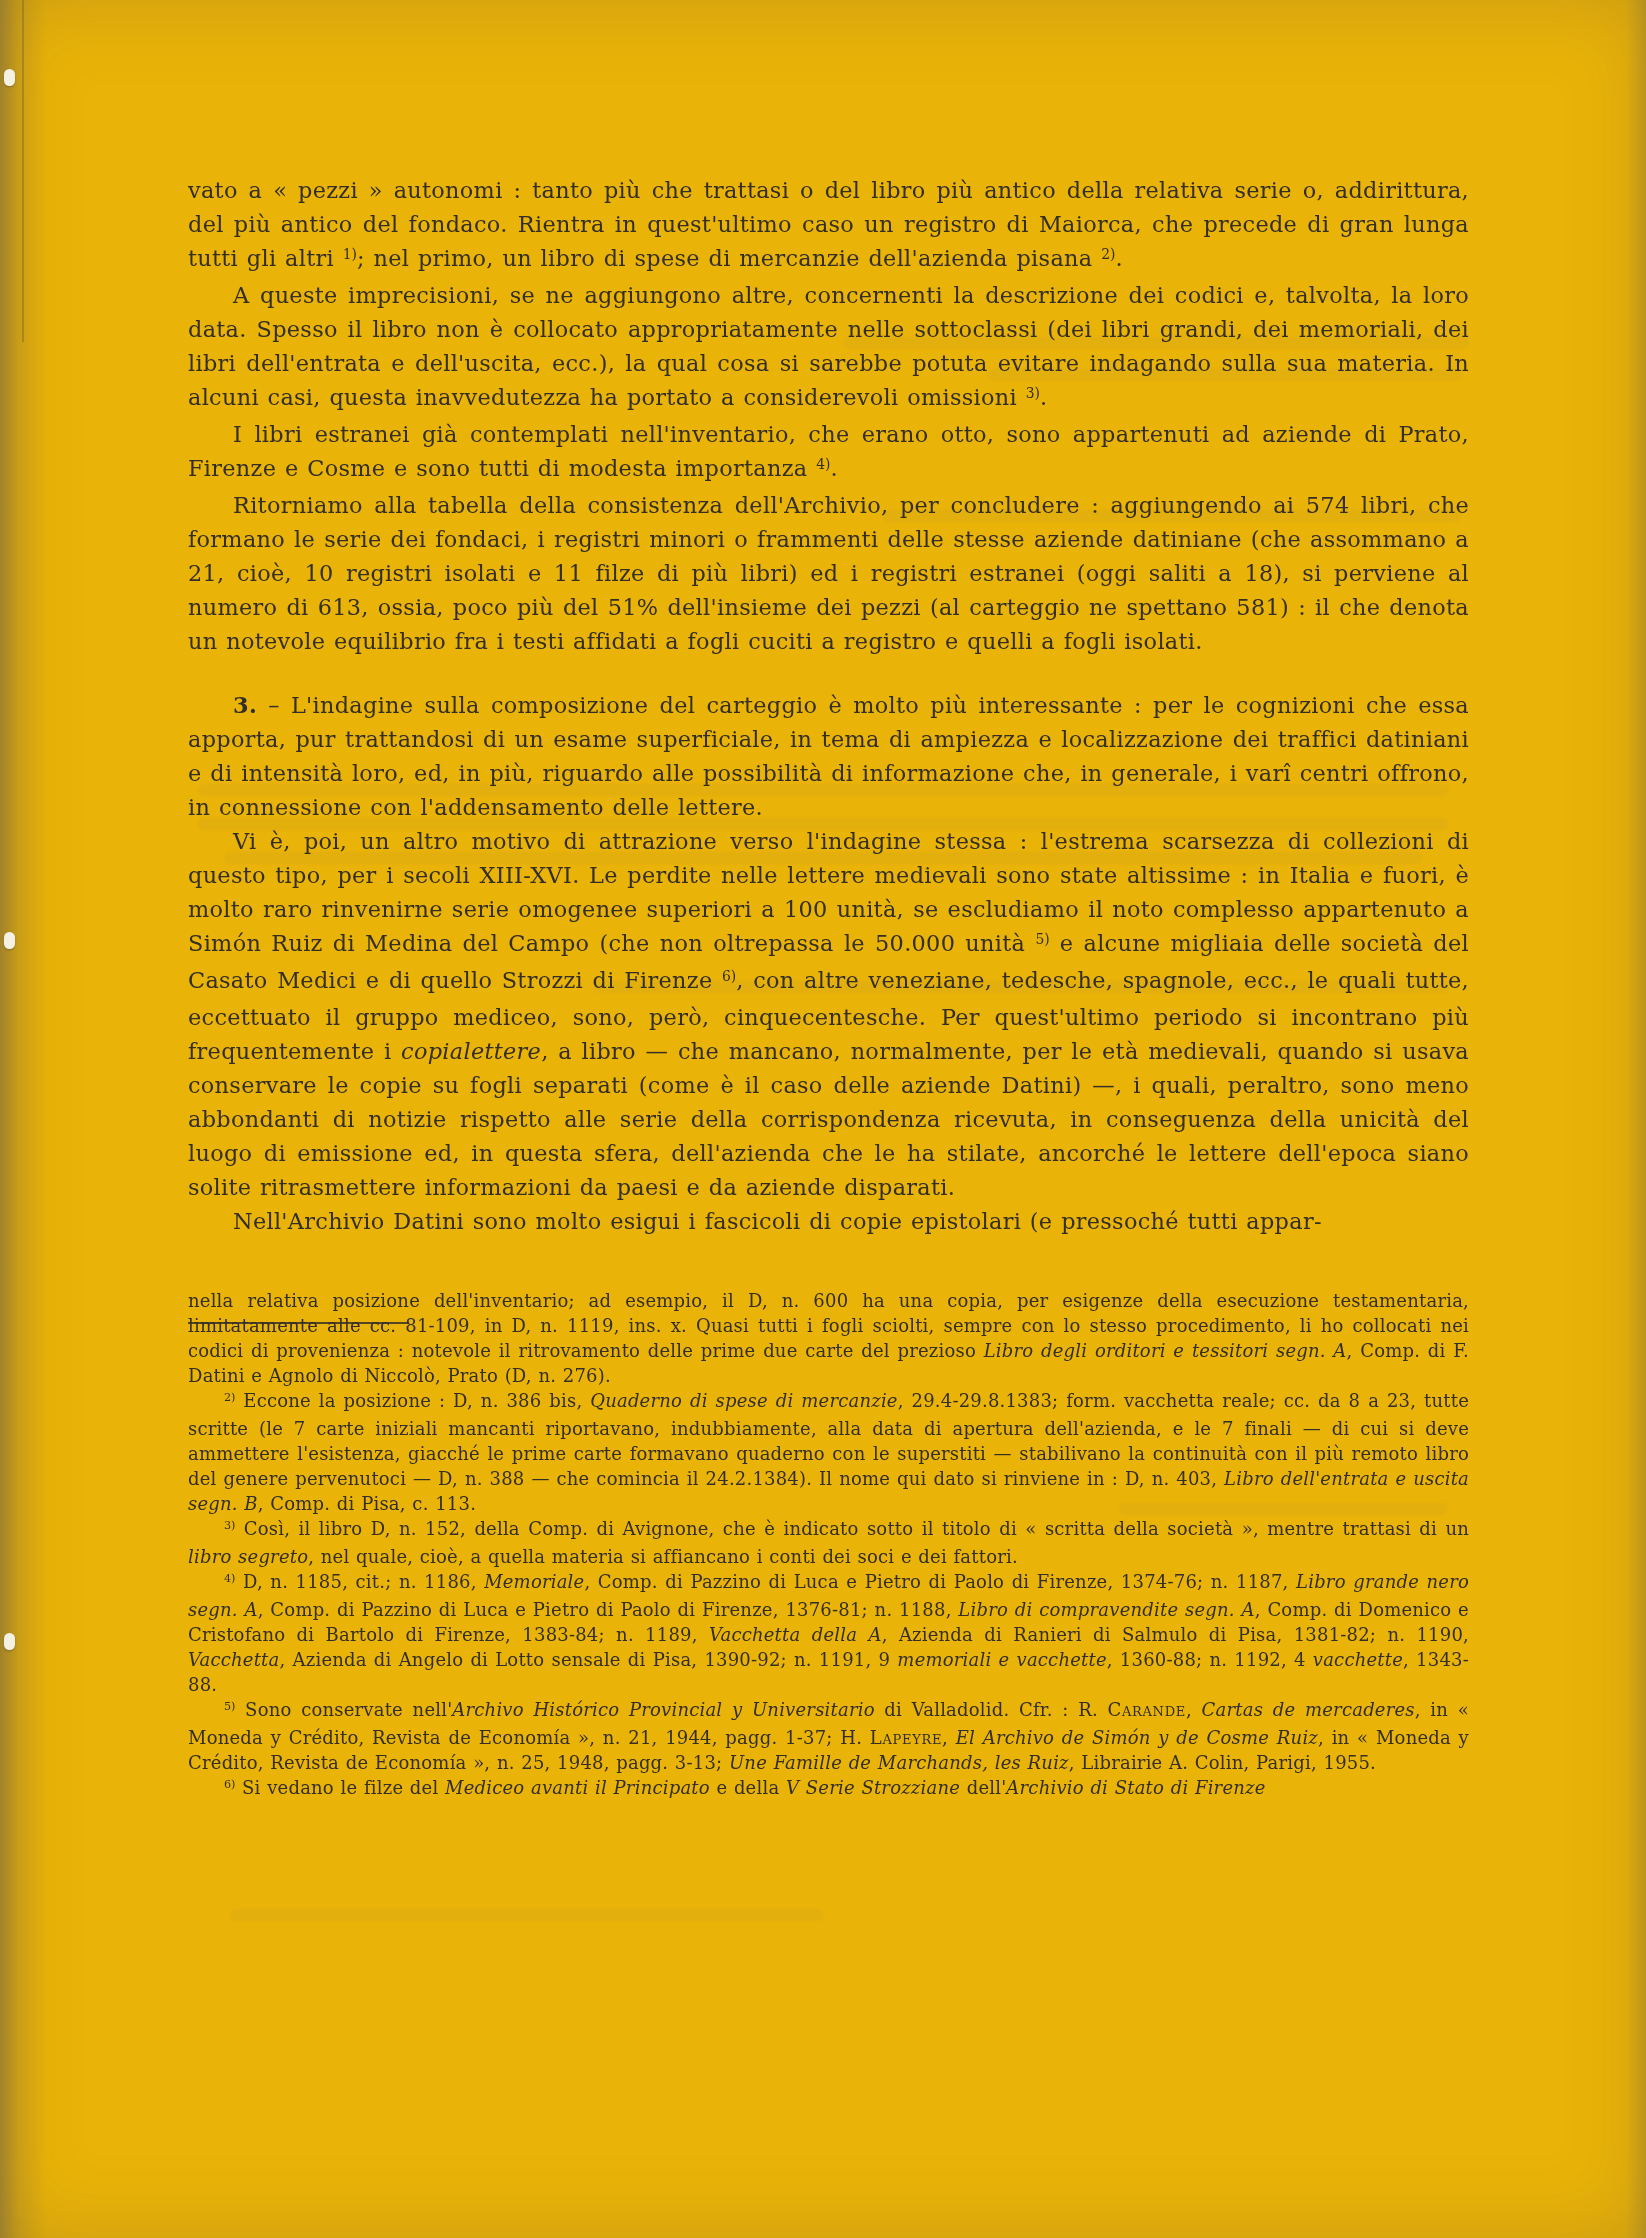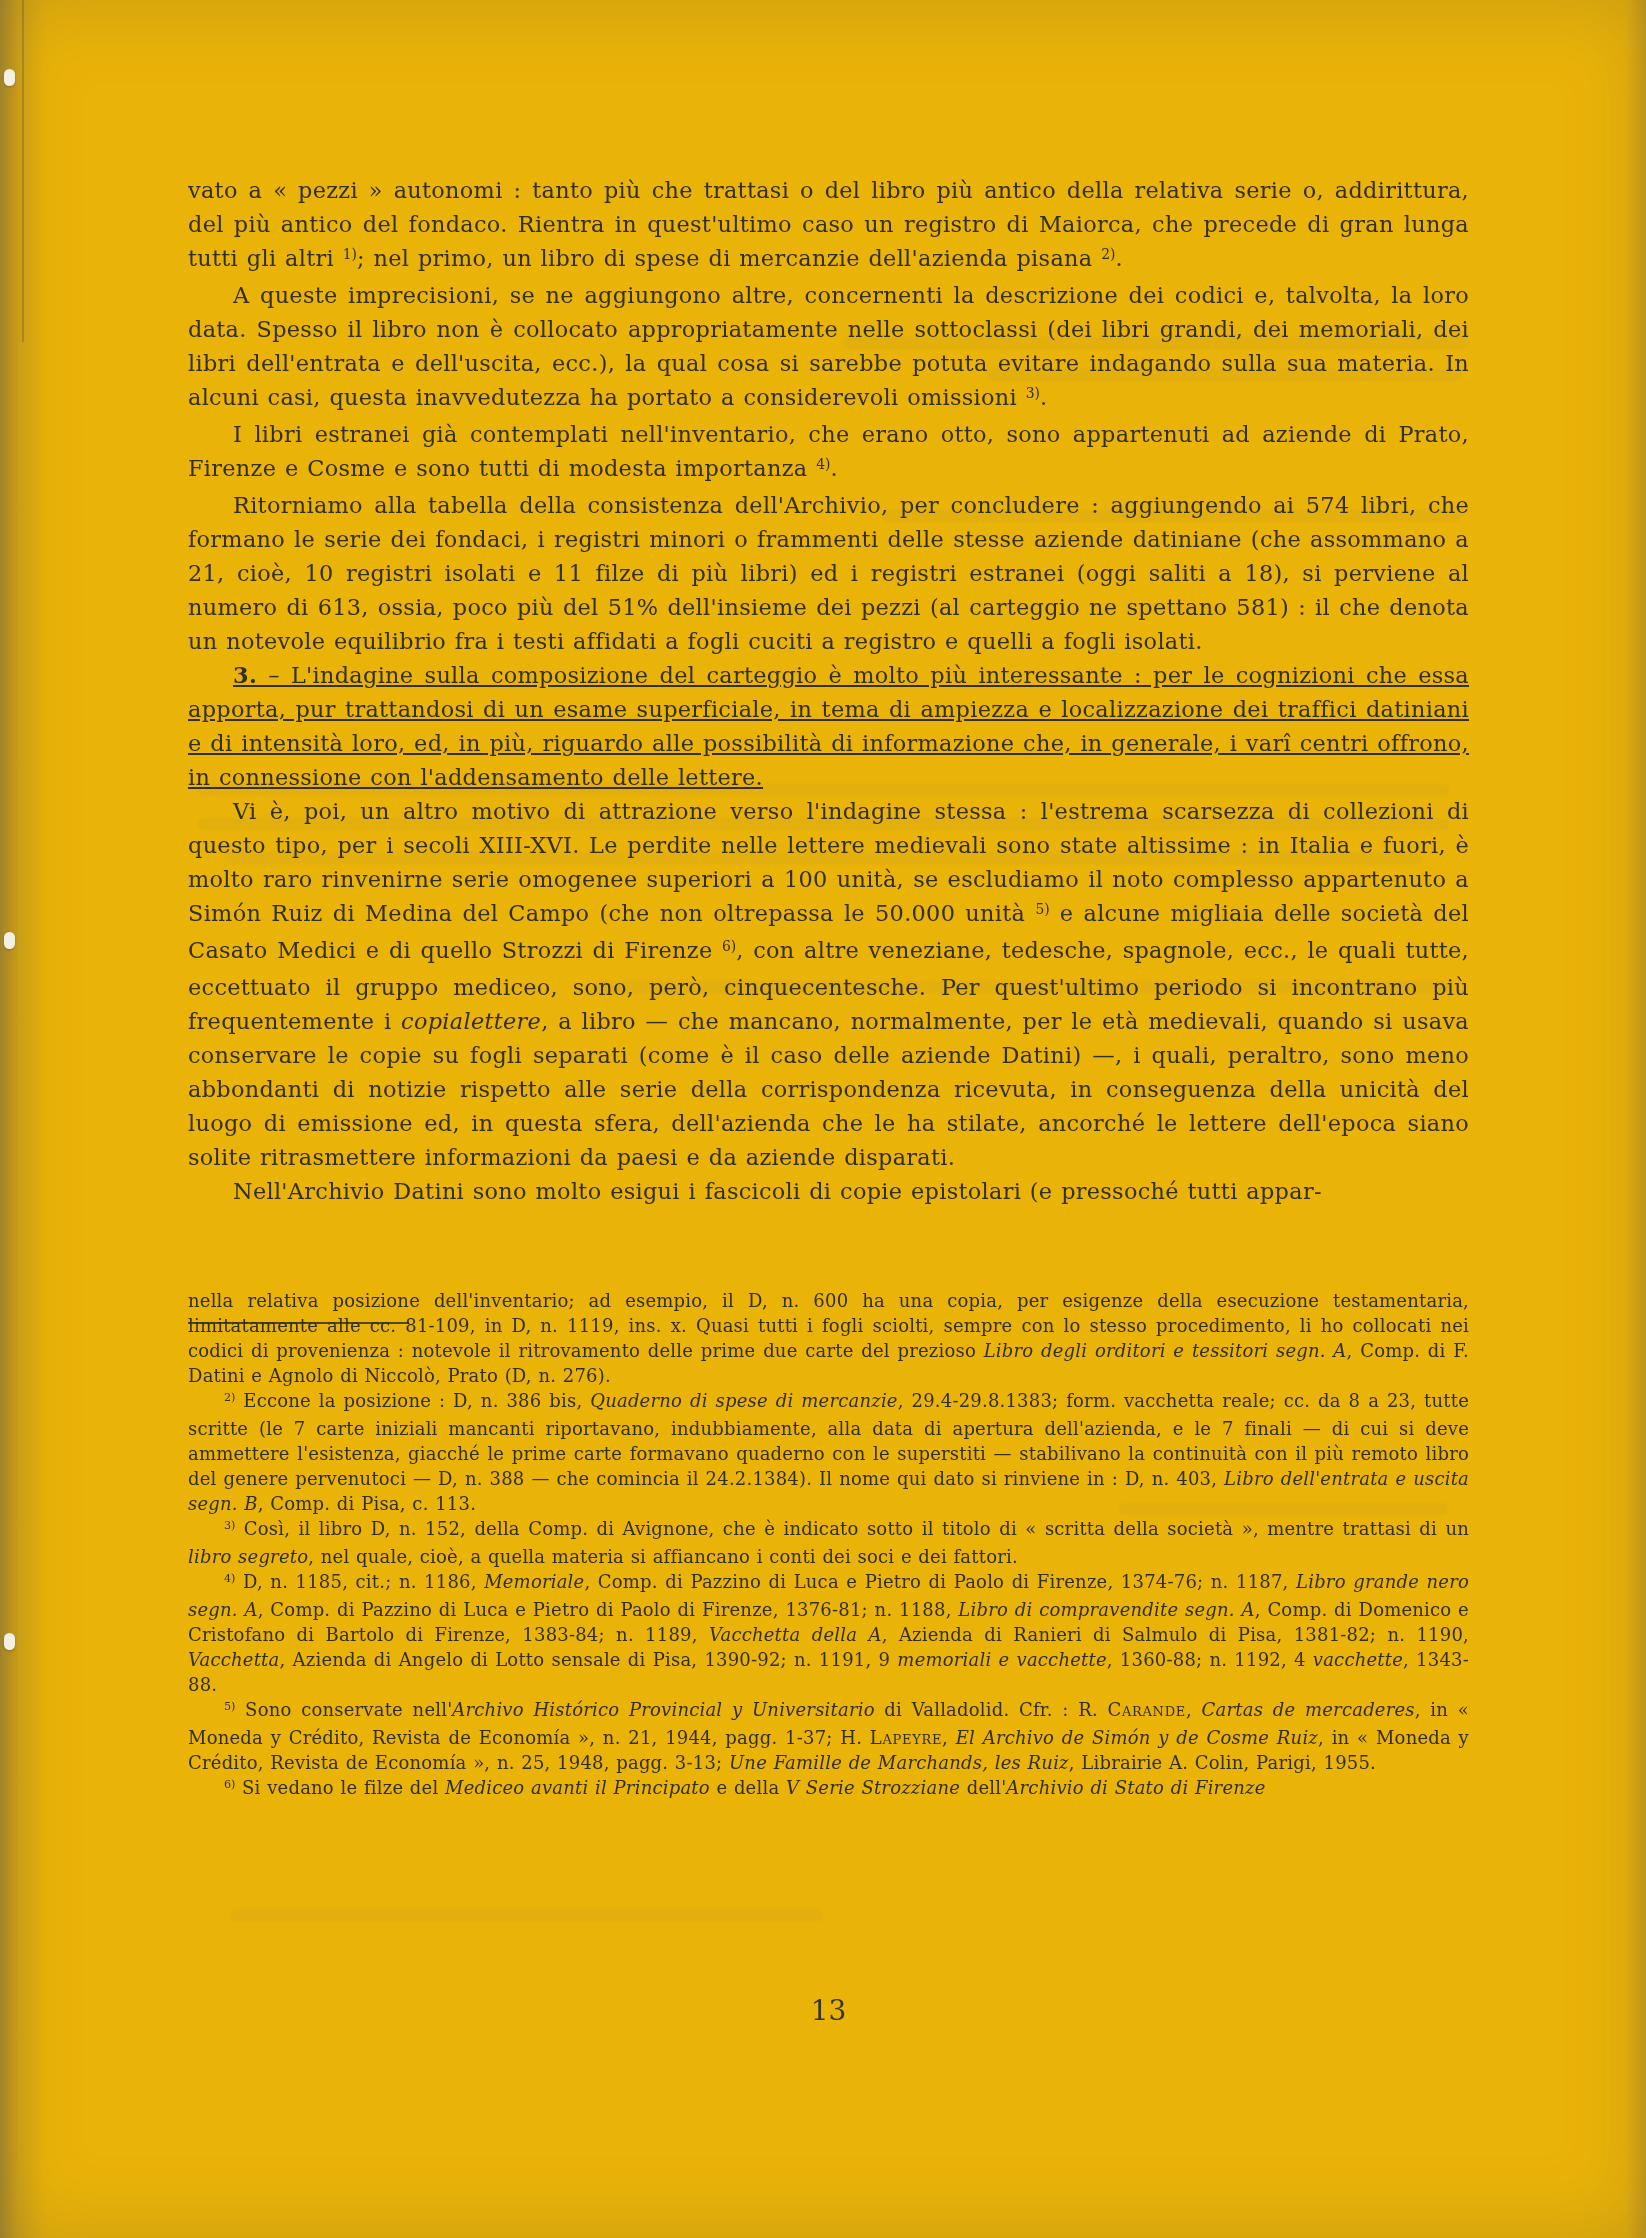--- a/index.html
+++ b/index.html
@@ -43,7 +43,7 @@
   }
   .body-text p{margin:0;}
   .body-text p.indent{text-indent:45px;}
-  .body-text p.section{text-decoration:underline;}
+  .body-text p.section{margin-top:30px;}
   .footnote-rule{
     position:absolute;left:188px;top:1322px;width:221px;height:2px;
     background:rgba(55,50,40,.85);

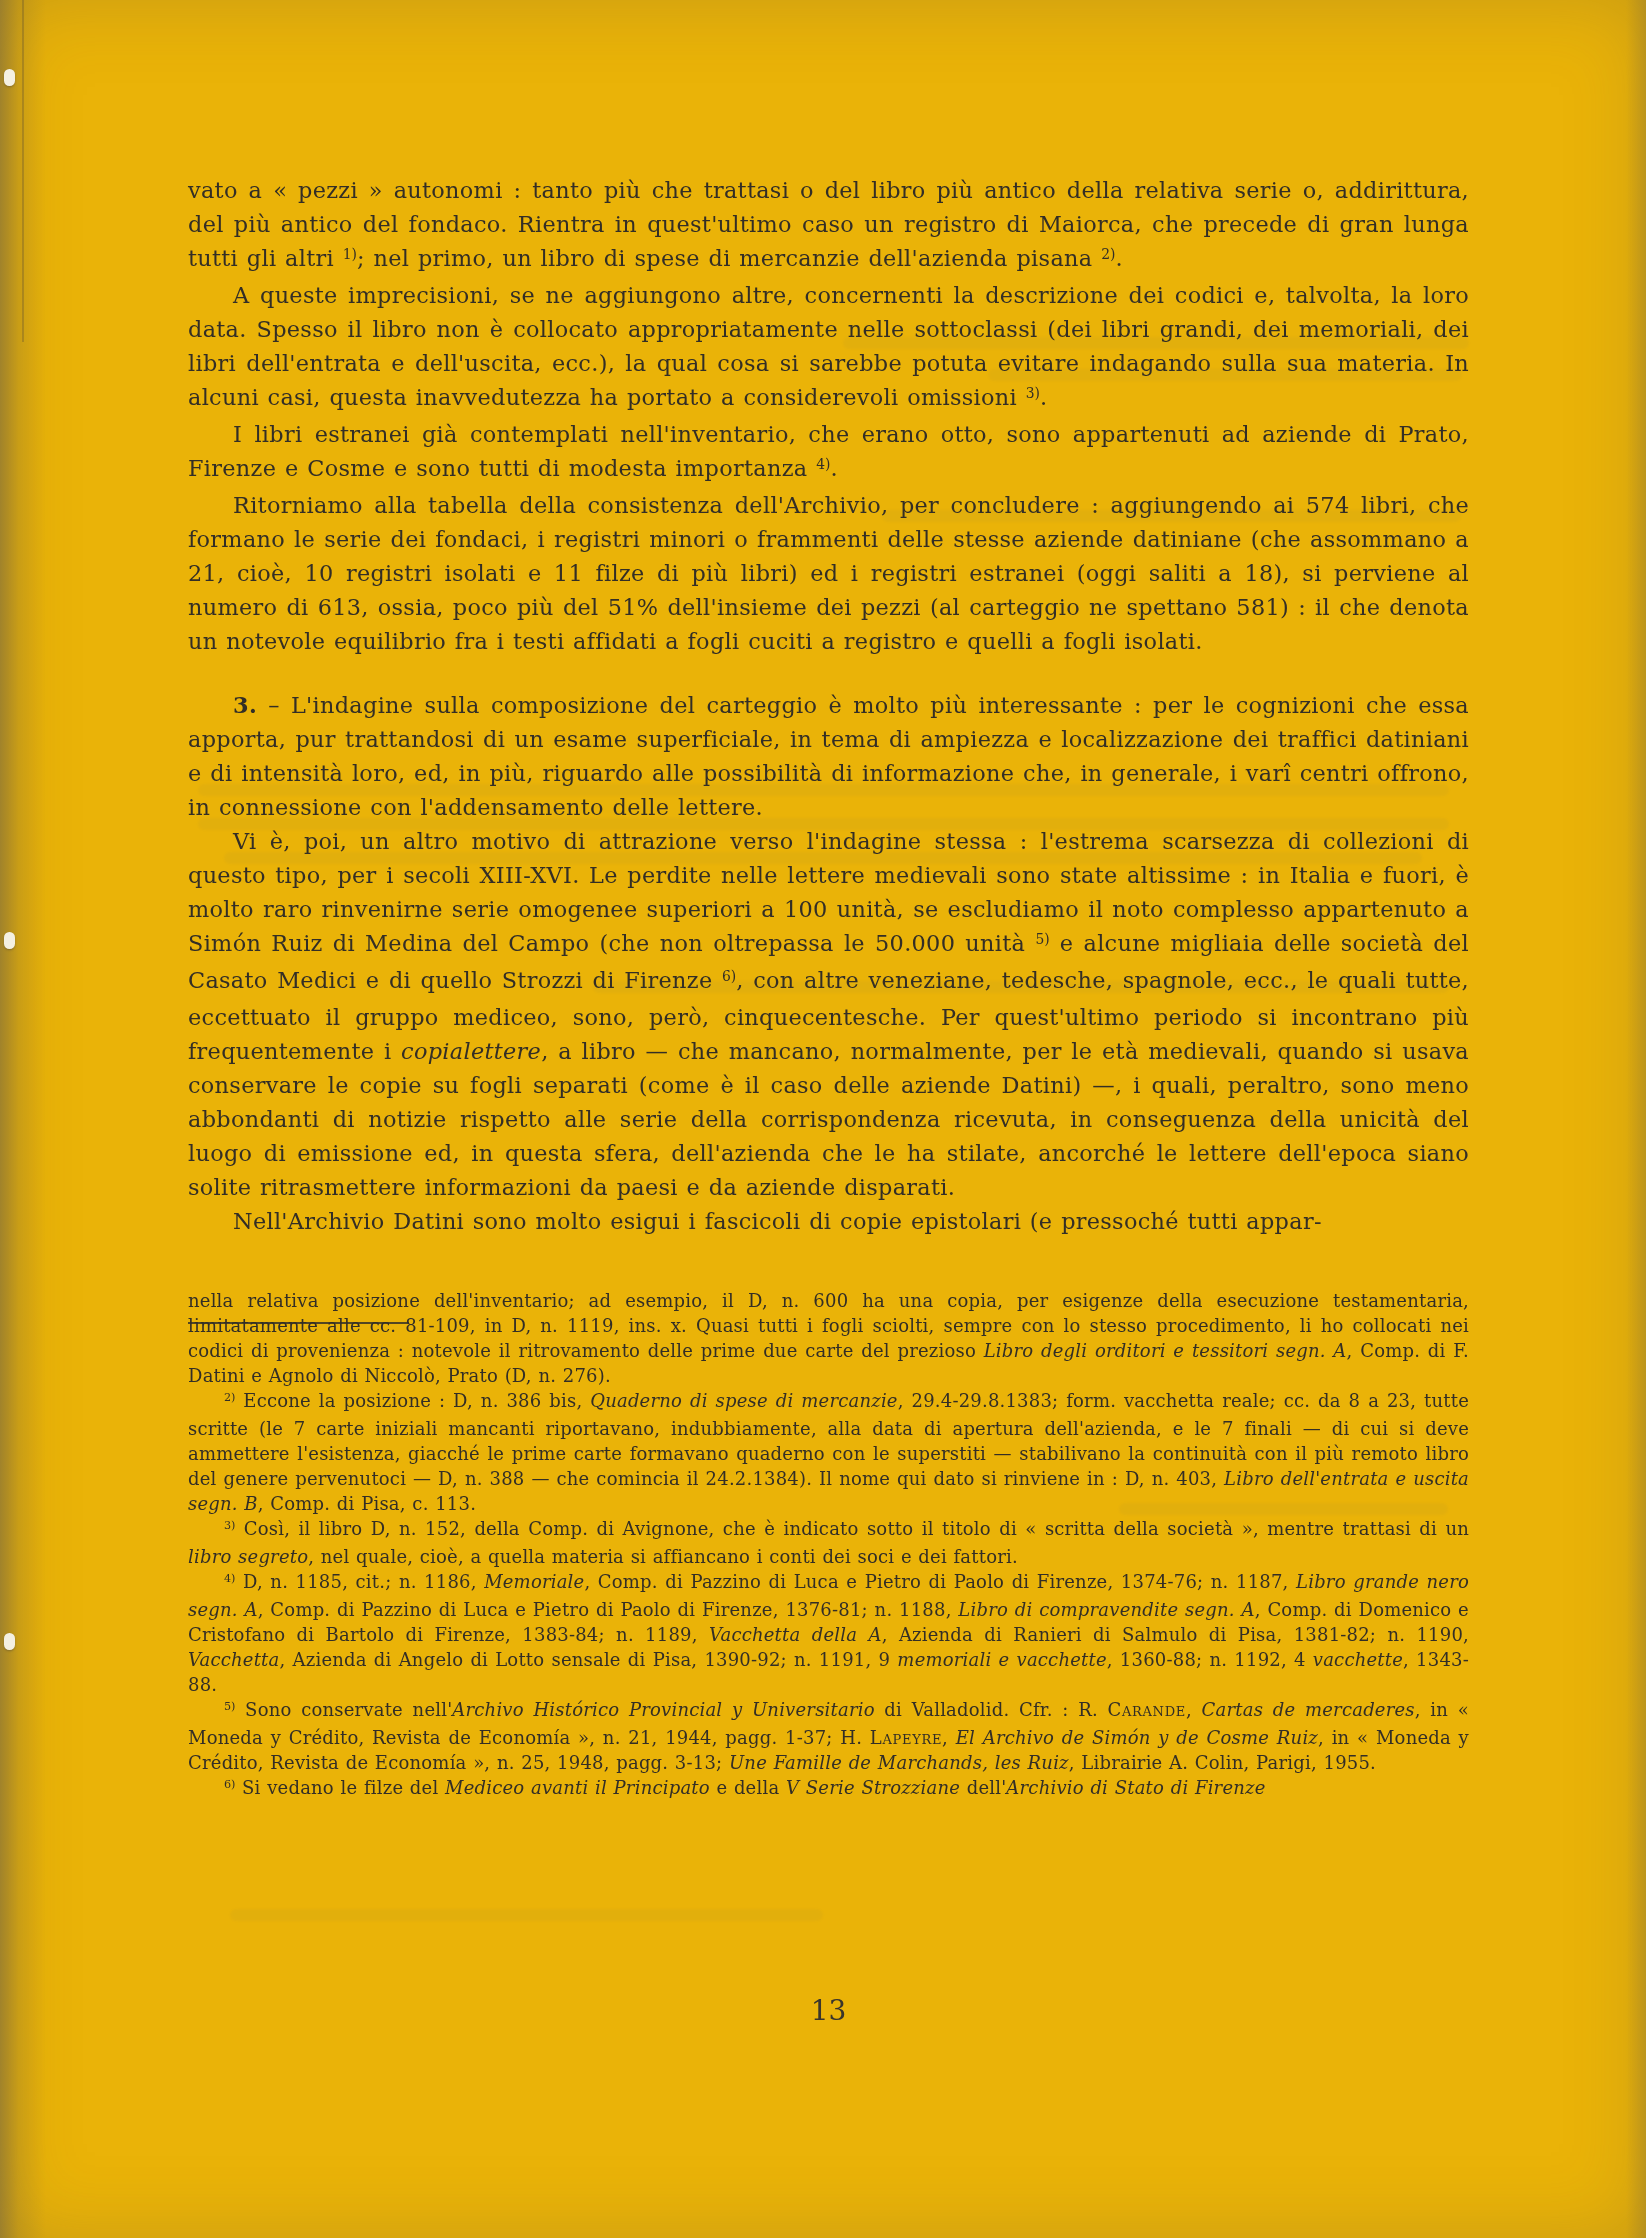--- a/index.html
+++ b/index.html
@@ -108,7 +108,6 @@
       <p class="indent"><span class="sup">6)</span><span> Si vedano le filze del </span><span class="it">Mediceo avanti il Principato</span><span> e della </span><span class="it">V Serie Strozziane</span><span> dell'</span><span class="it">Archivio di Stato di Firenze</span></p>
     </div>
 
-  <div class="page-number">13</div>
 
 </div>
 

